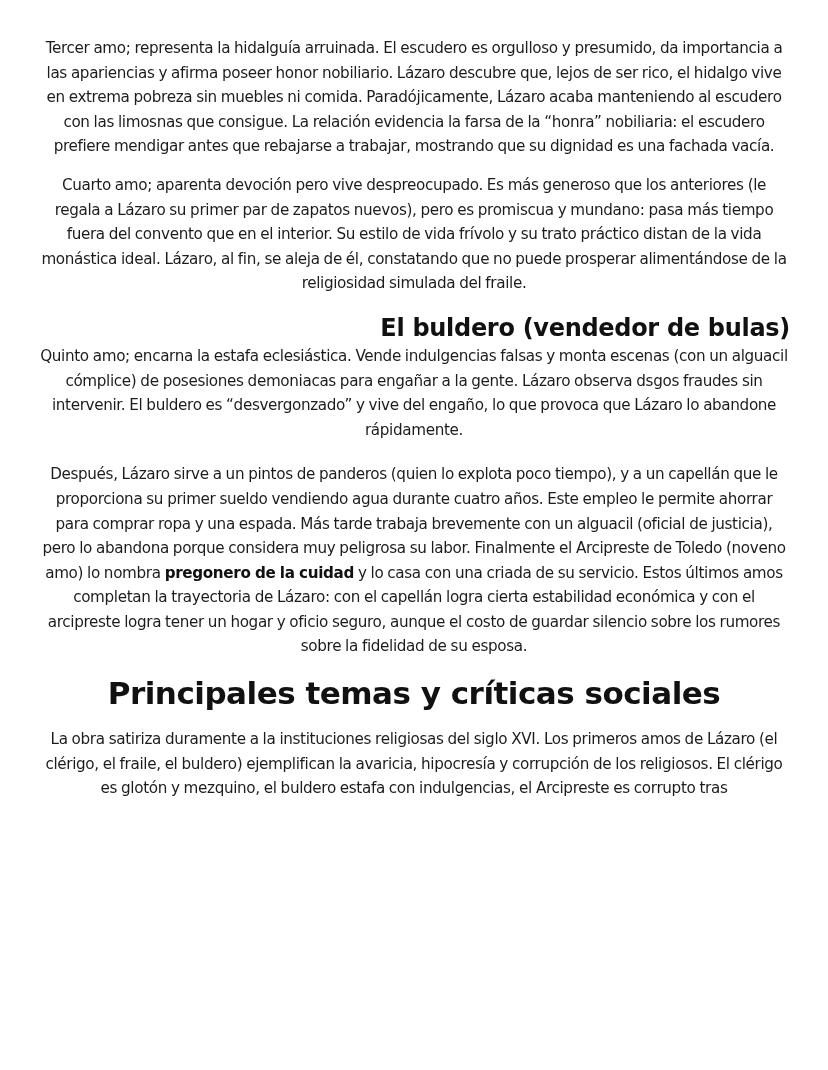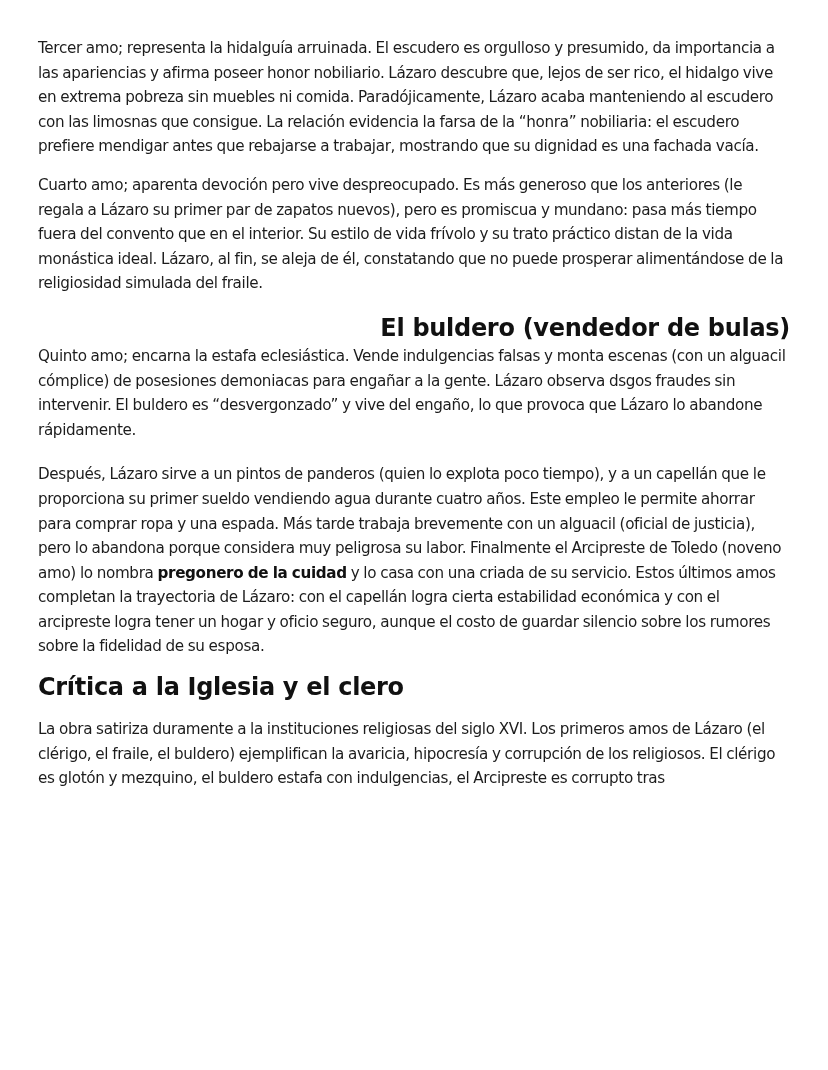--- a/index.html
+++ b/index.html
@@ -22,6 +22,7 @@
       letter-spacing: -0.35px;
       word-spacing: -0.5px;
       color: #1c1c1c;
+      text-align: center;
     }
     h2 {
       margin: 0;

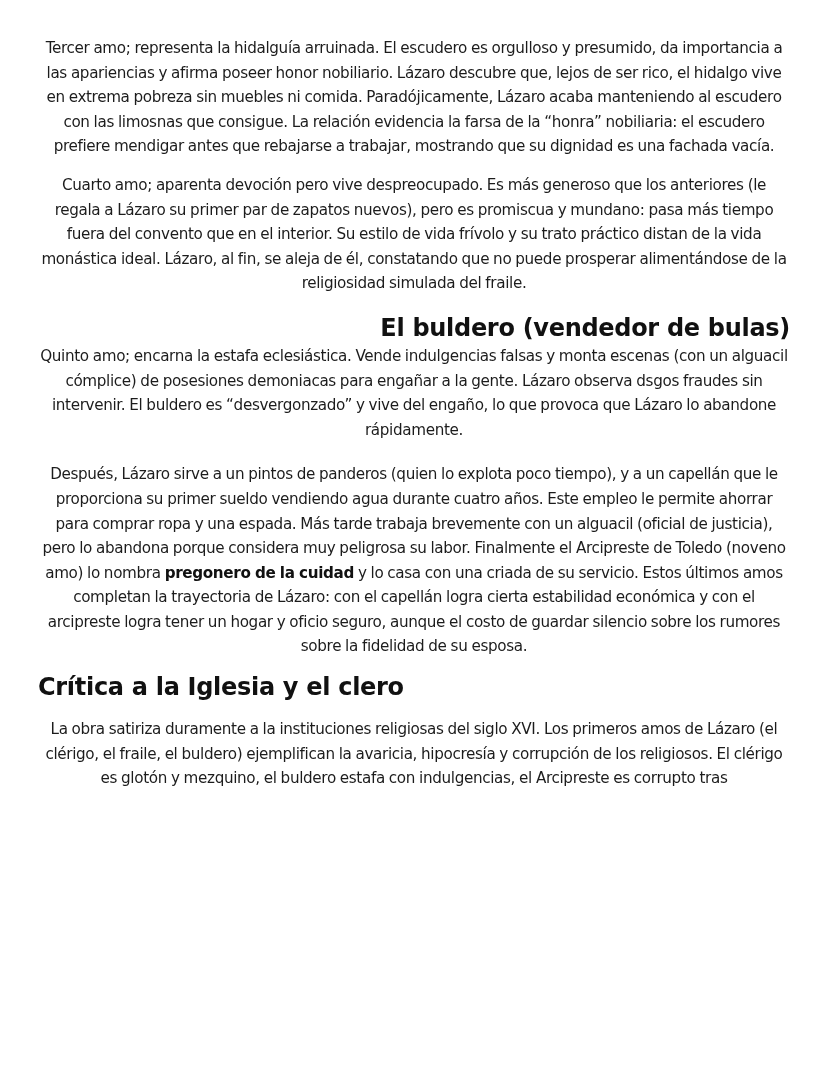--- a/index.html
+++ b/index.html
@@ -67,6 +67,7 @@
 
   <p class="p4"><span>Después, Lázaro sirve a un pintos de panderos (quien lo explota poco tiempo), y a un capellán que le proporciona su primer sueldo vendiendo agua durante cuatro años. Este empleo le permite ahorrar para comprar ropa y una espada. Más tarde trabaja brevemente con un alguacil (oficial de justicia), pero lo abandona porque considera muy peligrosa su labor. Finalmente el Arcipreste de Toledo (noveno amo) lo nombra </span><strong>pregonero de la cuidad</strong><span> y lo casa con una criada de su servicio. Estos últimos amos completan la trayectoria de Lázaro: con el capellán logra cierta estabilidad económica y con el arcipreste logra tener un hogar y oficio seguro, aunque el costo de guardar silencio sobre los rumores sobre la fidelidad de su esposa.</span></p>
 
+  <h1 class="h1-temas">Principales temas y críticas sociales</h1>
 
   <h2 class="h-critica">Crítica a la Iglesia y el clero</h2>
   <p class="p5">La obra satiriza duramente a la instituciones religiosas del siglo XVI. Los primeros amos de Lázaro (el clérigo, el fraile, el buldero) ejemplifican la avaricia, hipocresía y corrupción de los religiosos. El clérigo es glotón y mezquino, el buldero estafa con indulgencias, el Arcipreste es corrupto tras</p>

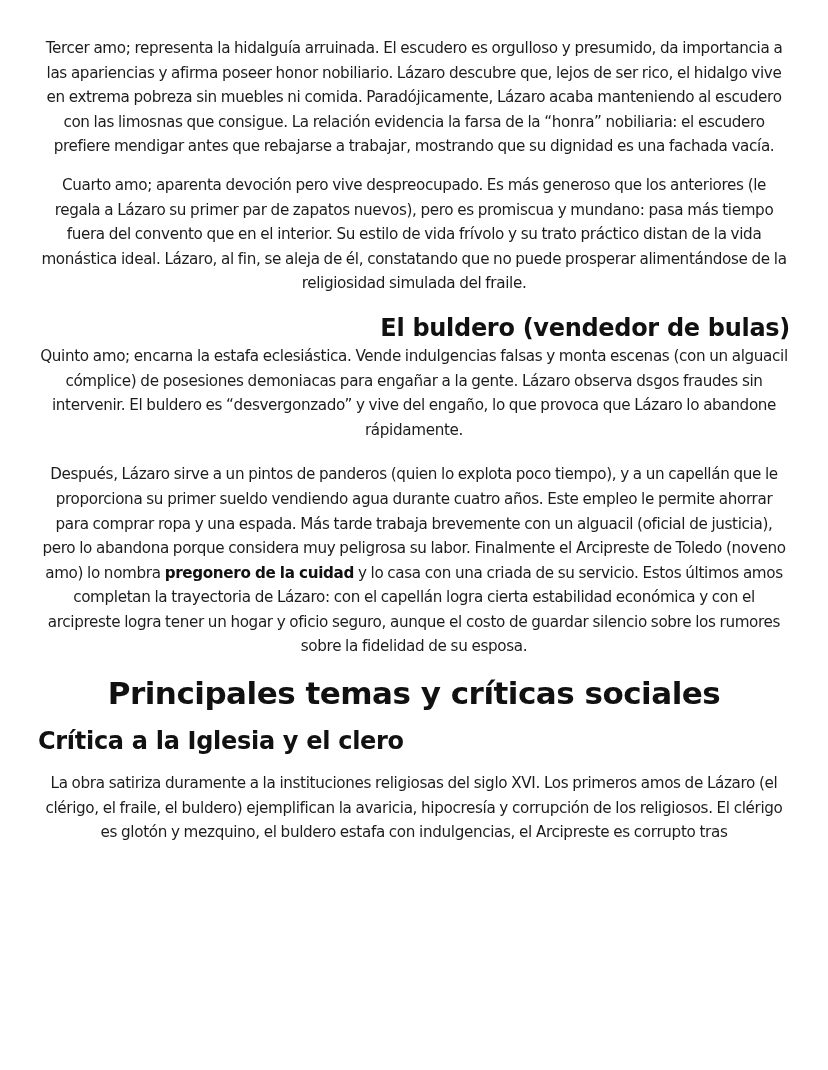--- a/index.html
+++ b/index.html
@@ -69,7 +69,6 @@
 
   <h1 class="h1-temas">Principales temas y críticas sociales</h1>
 
-  <h2 class="h-critica">Crítica a la Iglesia y el clero</h2>
   <p class="p5">La obra satiriza duramente a la instituciones religiosas del siglo XVI. Los primeros amos de Lázaro (el clérigo, el fraile, el buldero) ejemplifican la avaricia, hipocresía y corrupción de los religiosos. El clérigo es glotón y mezquino, el buldero estafa con indulgencias, el Arcipreste es corrupto tras</p>
 
 </div>

